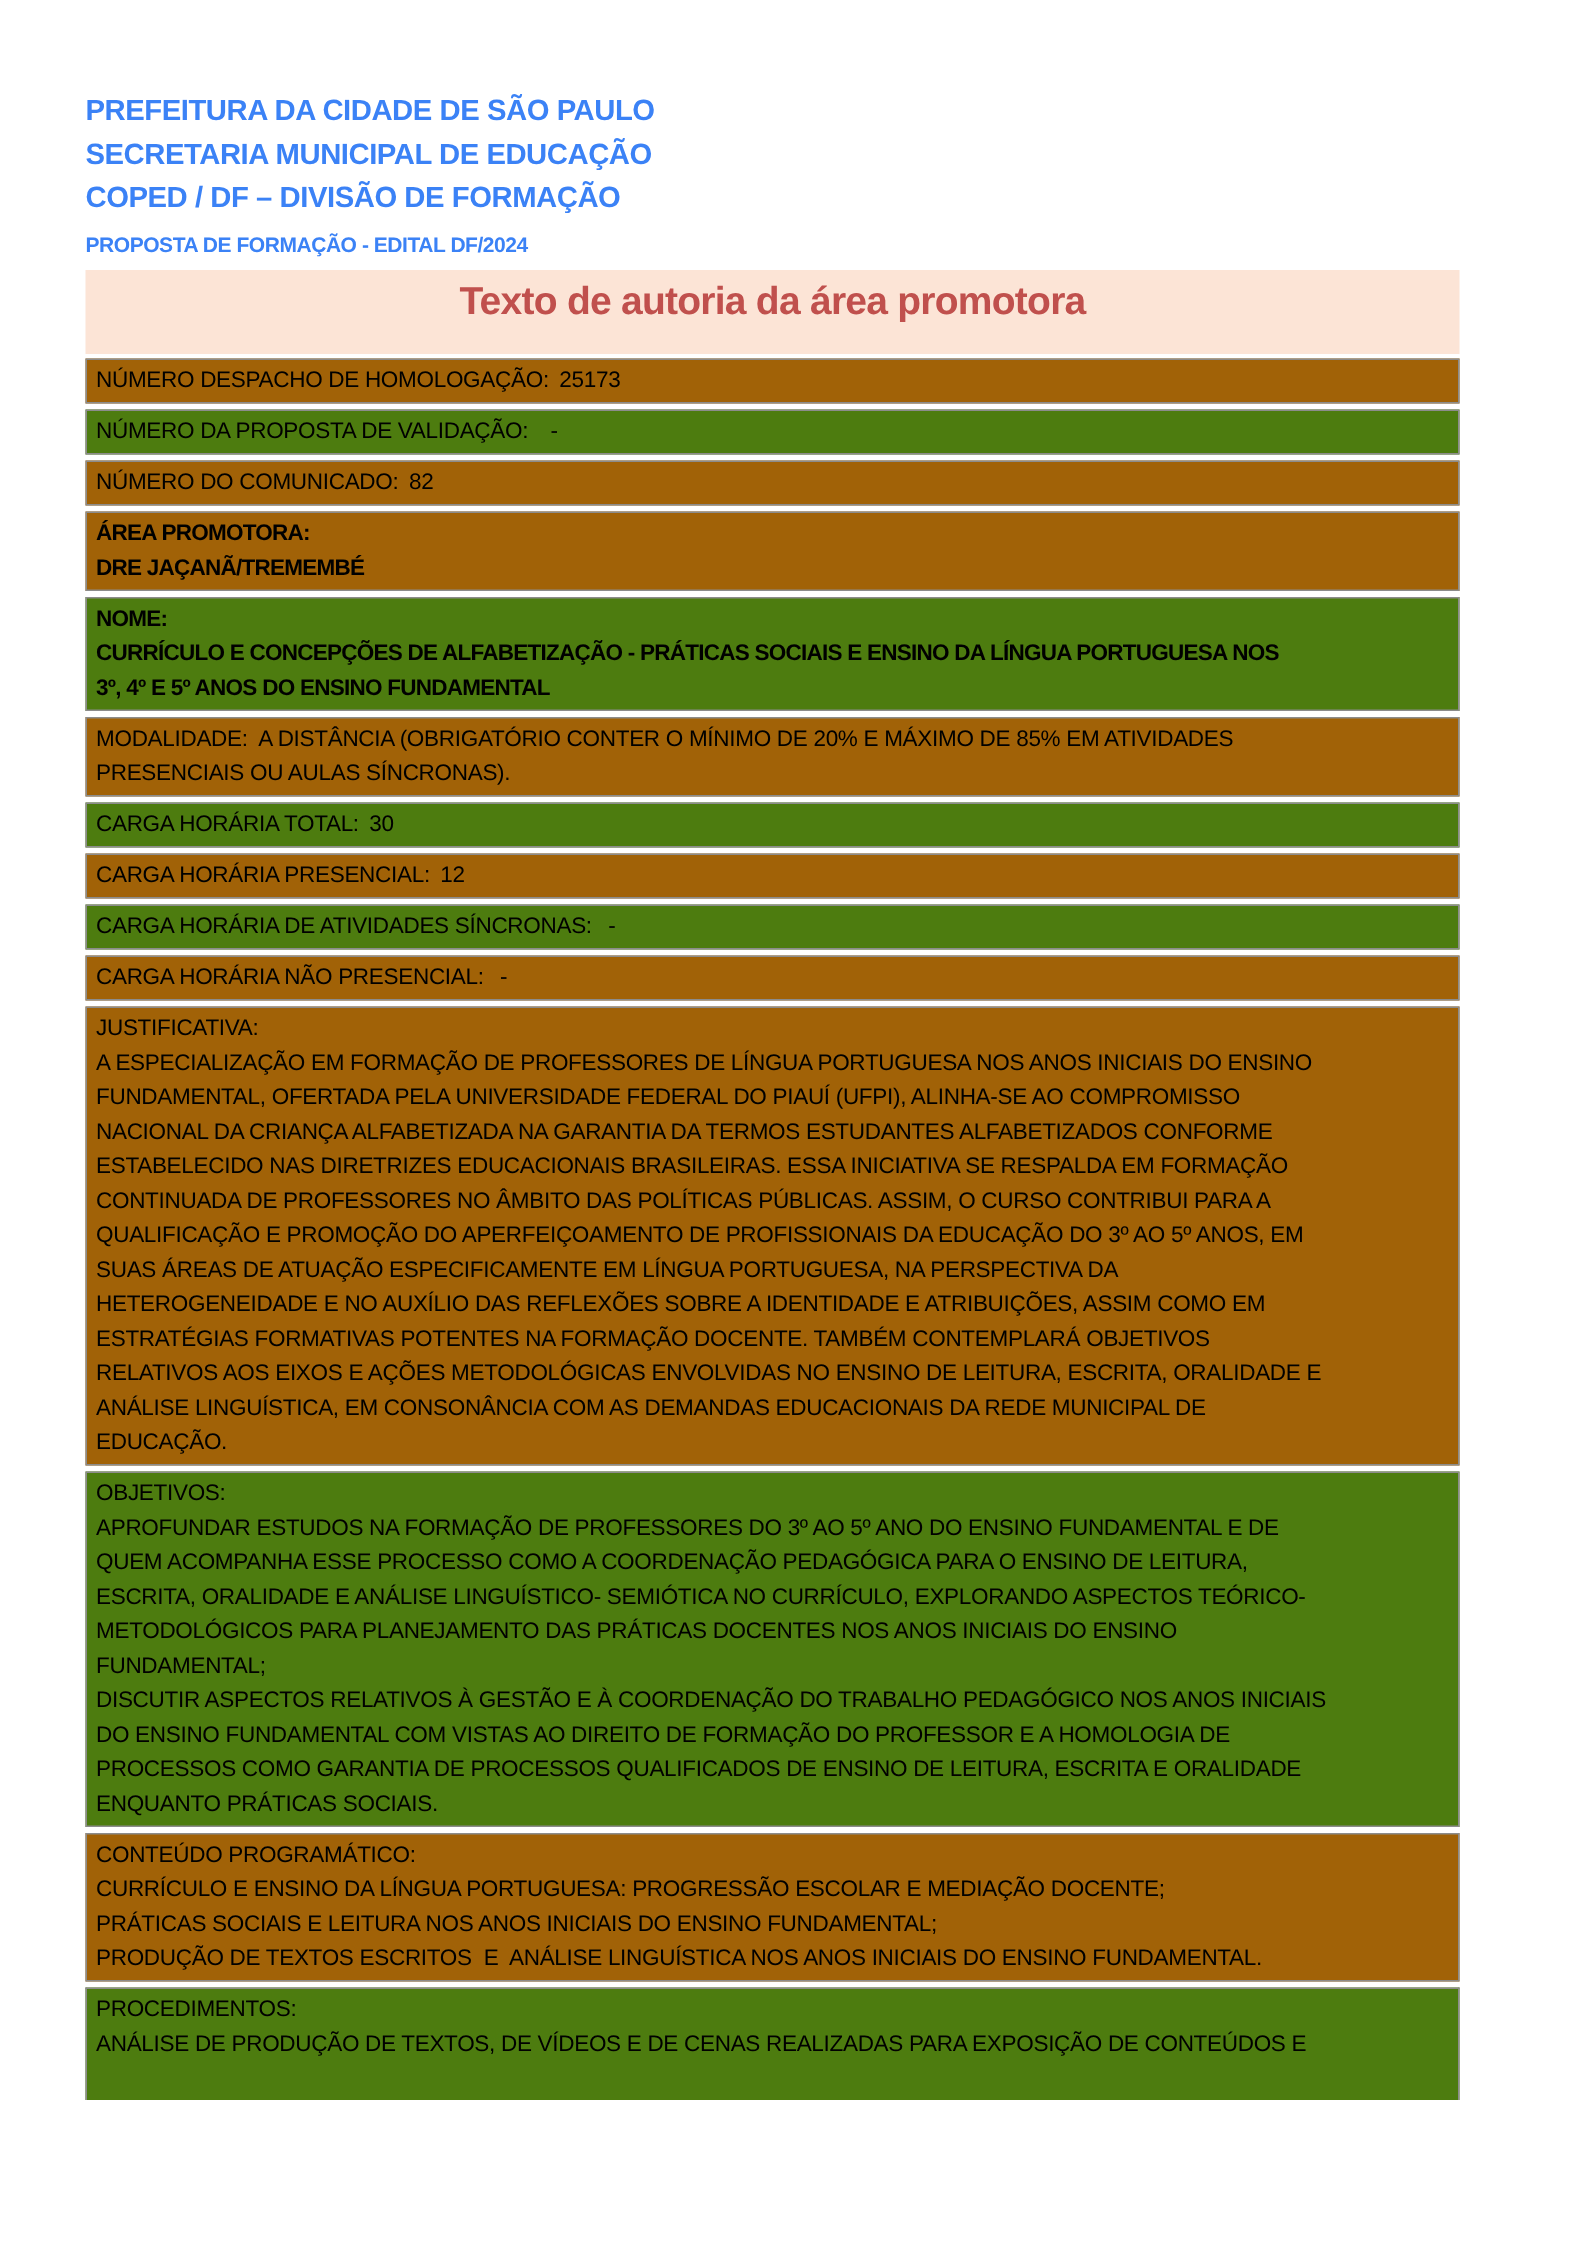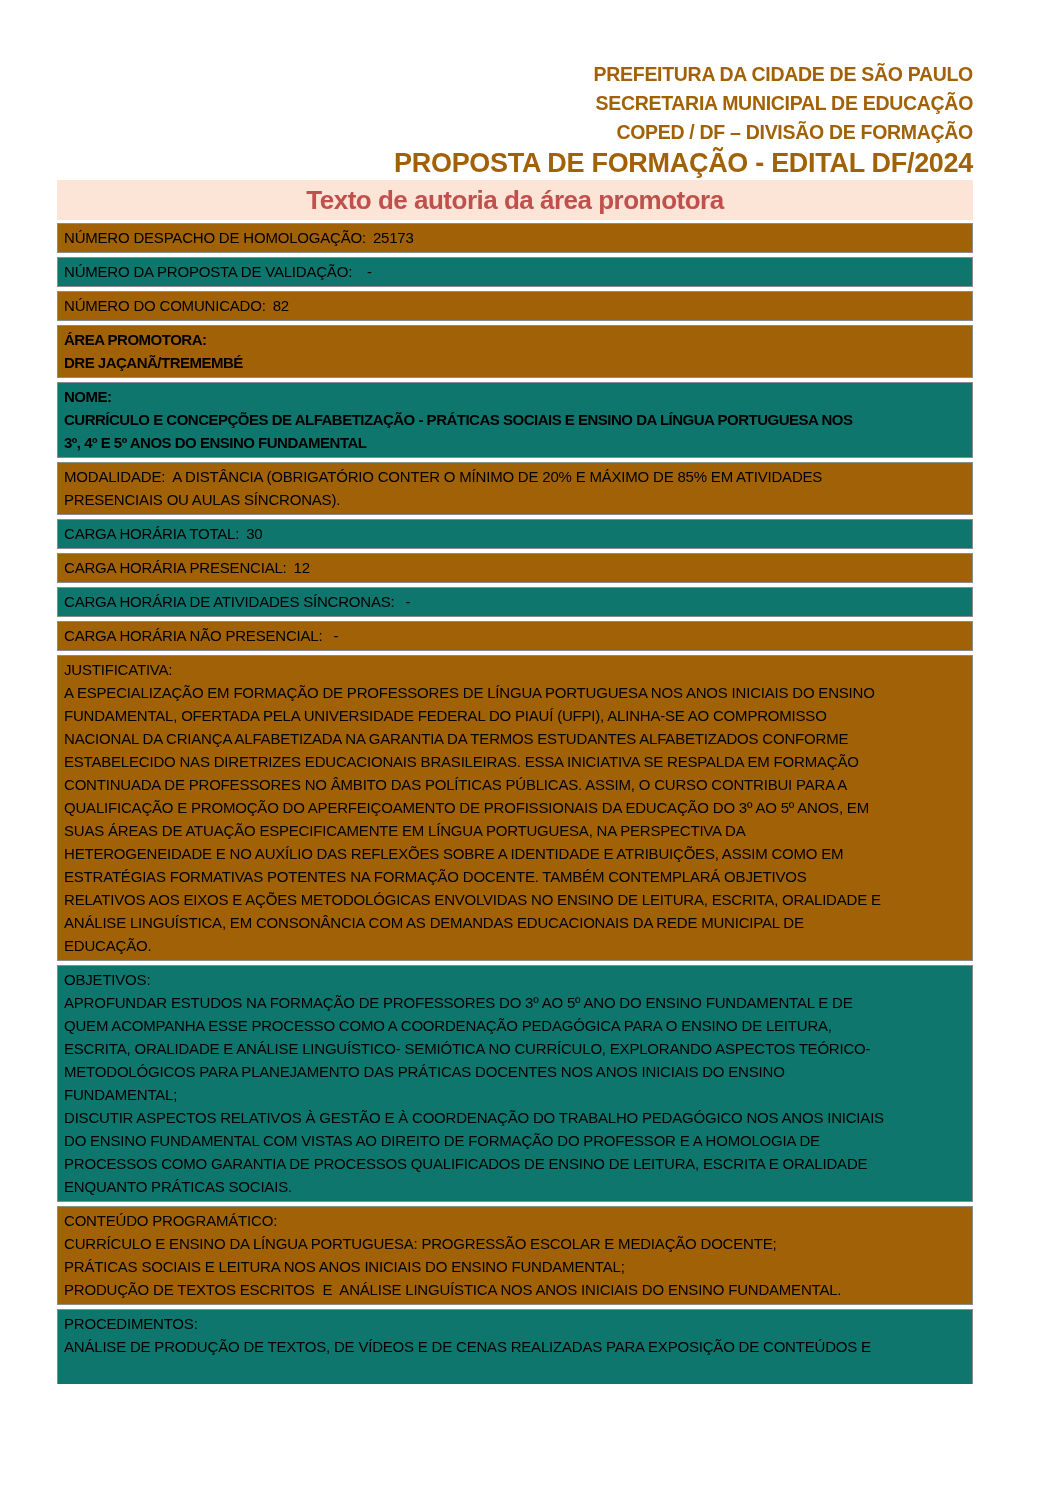--- a/index.html
+++ b/index.html
@@ -21,9 +21,9 @@
   .header {
     width: 916px;
     margin-left: 57px;
-    text-align: right;
+    text-align: left;
     font-weight: bold;
-    color: #a16207;
+    color: #3b82f6;
   }
   .h-line {
     font-size: 19.5px;

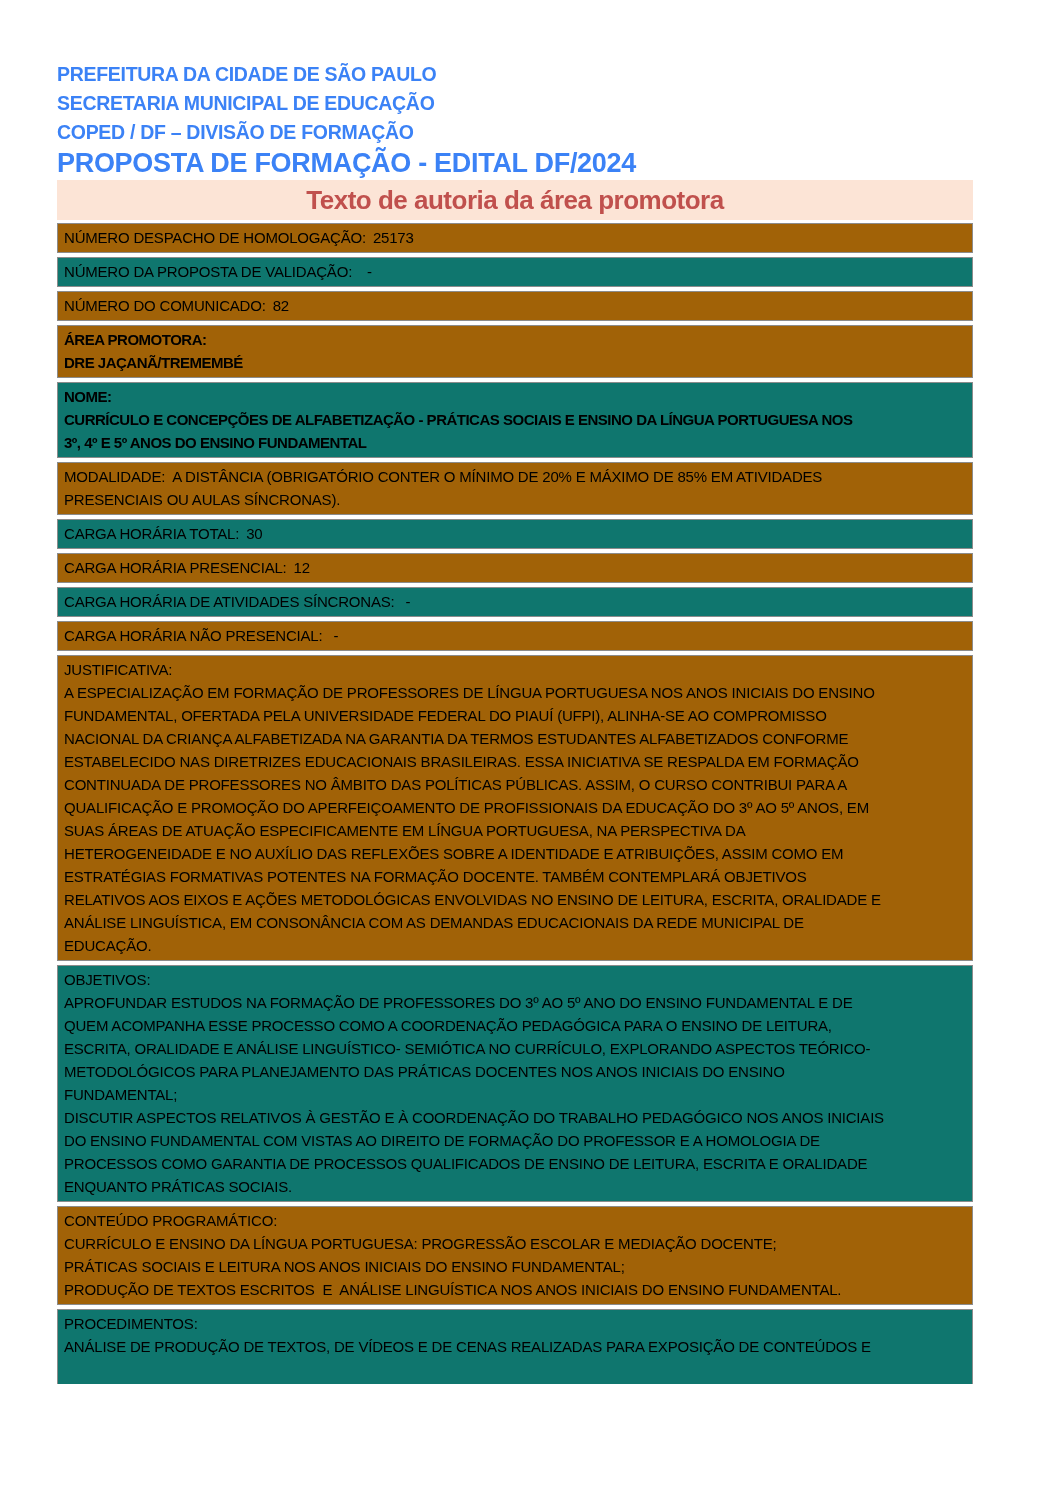--- a/index.html
+++ b/index.html
@@ -32,7 +32,7 @@
     white-space: nowrap;
   }
   .h-line-main {
-    font-size: 27px;
+    font-size: 14px;
     line-height: 32px;
     letter-spacing: -0.3px;
     white-space: nowrap;

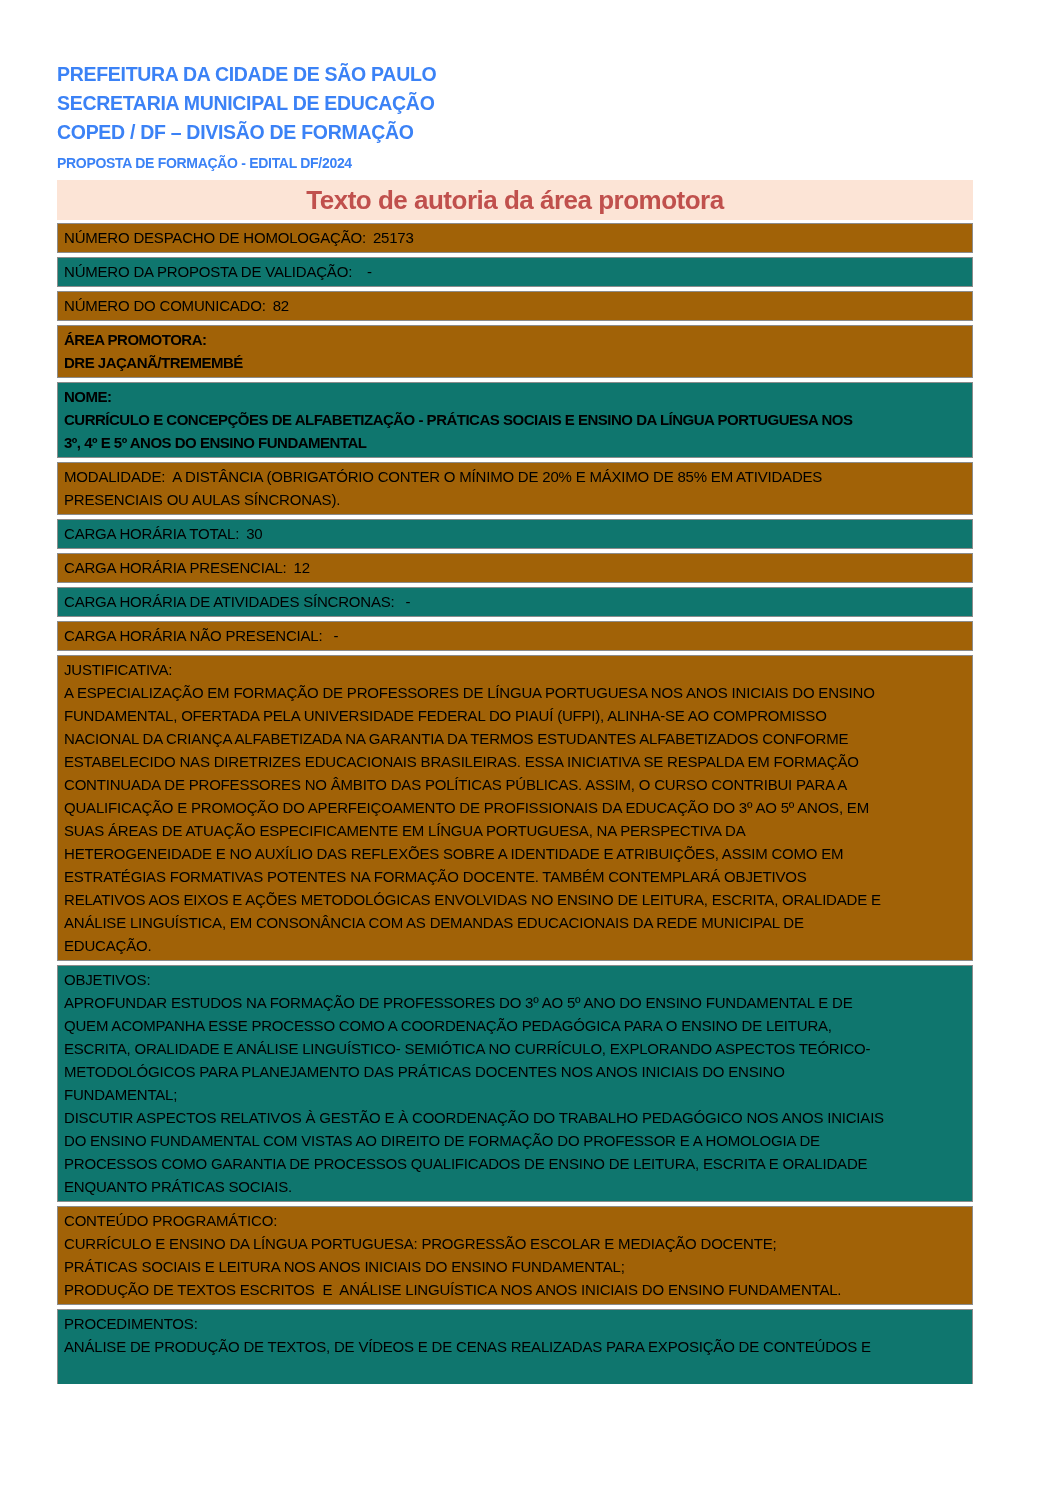--- a/index.html
+++ b/index.html
@@ -43,7 +43,7 @@
     margin-left: 57px;
     margin-top: 1px;
     margin-bottom: 3px;
-    height: 40px;
+    height: 56px;
     background: #fce4d6;
     color: #c0504d;
     font-size: 26px;

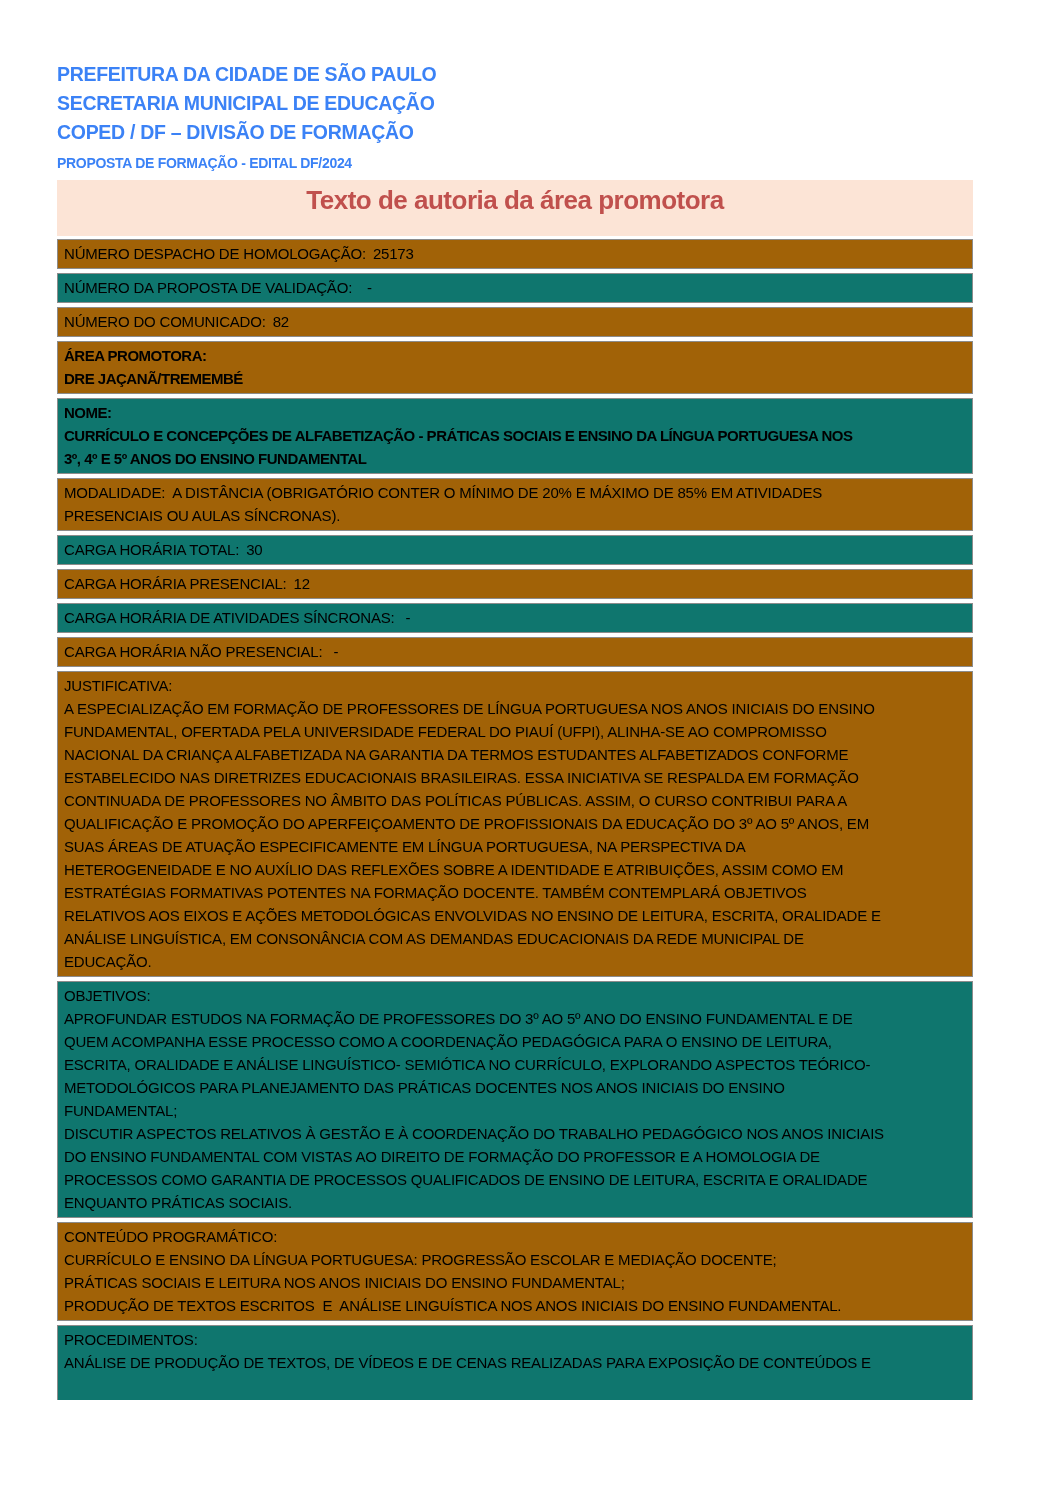--- a/index.html
+++ b/index.html
@@ -68,7 +68,7 @@
     letter-spacing: -0.2px;
     background: #a16207;
   }
-  .row.peach { background: #0f766e; }
+  .row.peach { background: #4d7c0f; }
   .row.bold  { font-weight: bold; letter-spacing: -0.5px; }
   .row.cut   { border-bottom: none; padding-bottom: 26px; margin-bottom: 0; }
   .value { margin-left: 7px; white-space: pre-wrap; }

